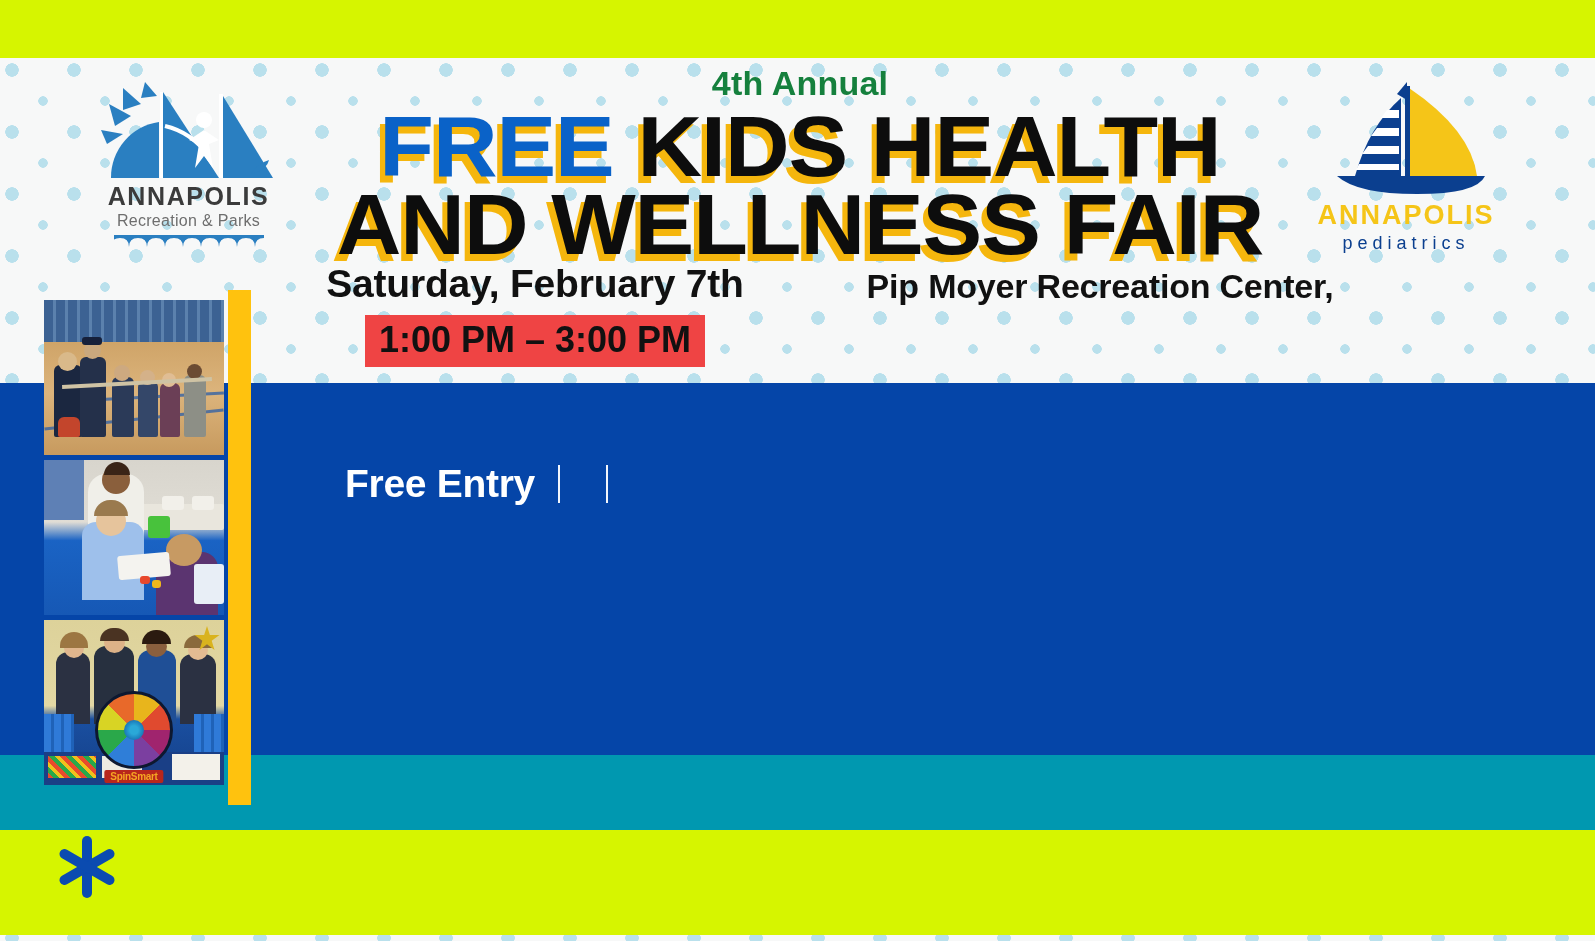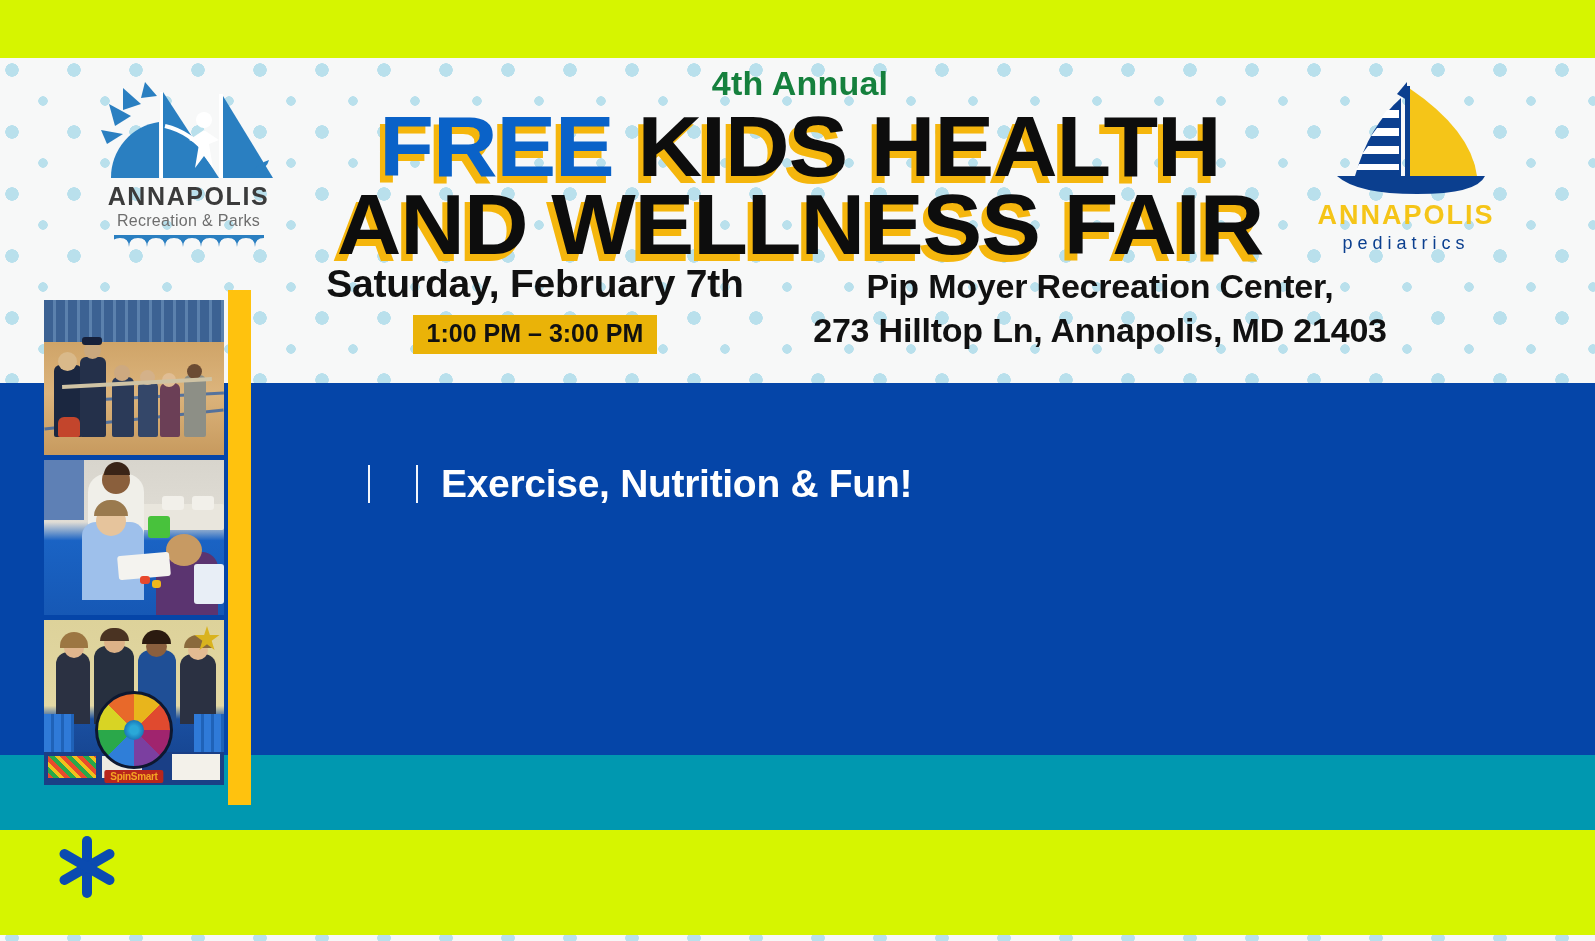--- a/index.html
+++ b/index.html
@@ -93,8 +93,8 @@
   }
   #time-text {
     display:inline-block; margin-top:9px;
-    background:#eab308; color:#111;
-    font-size:25px; font-weight:800; letter-spacing:0px;
+    background:#ef4444; color:#111;
+    font-size:36px; font-weight:800; letter-spacing:0px;
     padding:4px 14px 6px 14px; white-space:nowrap;
   }
   #venue-col { width:580px; text-align:center; padding-top:3px; }

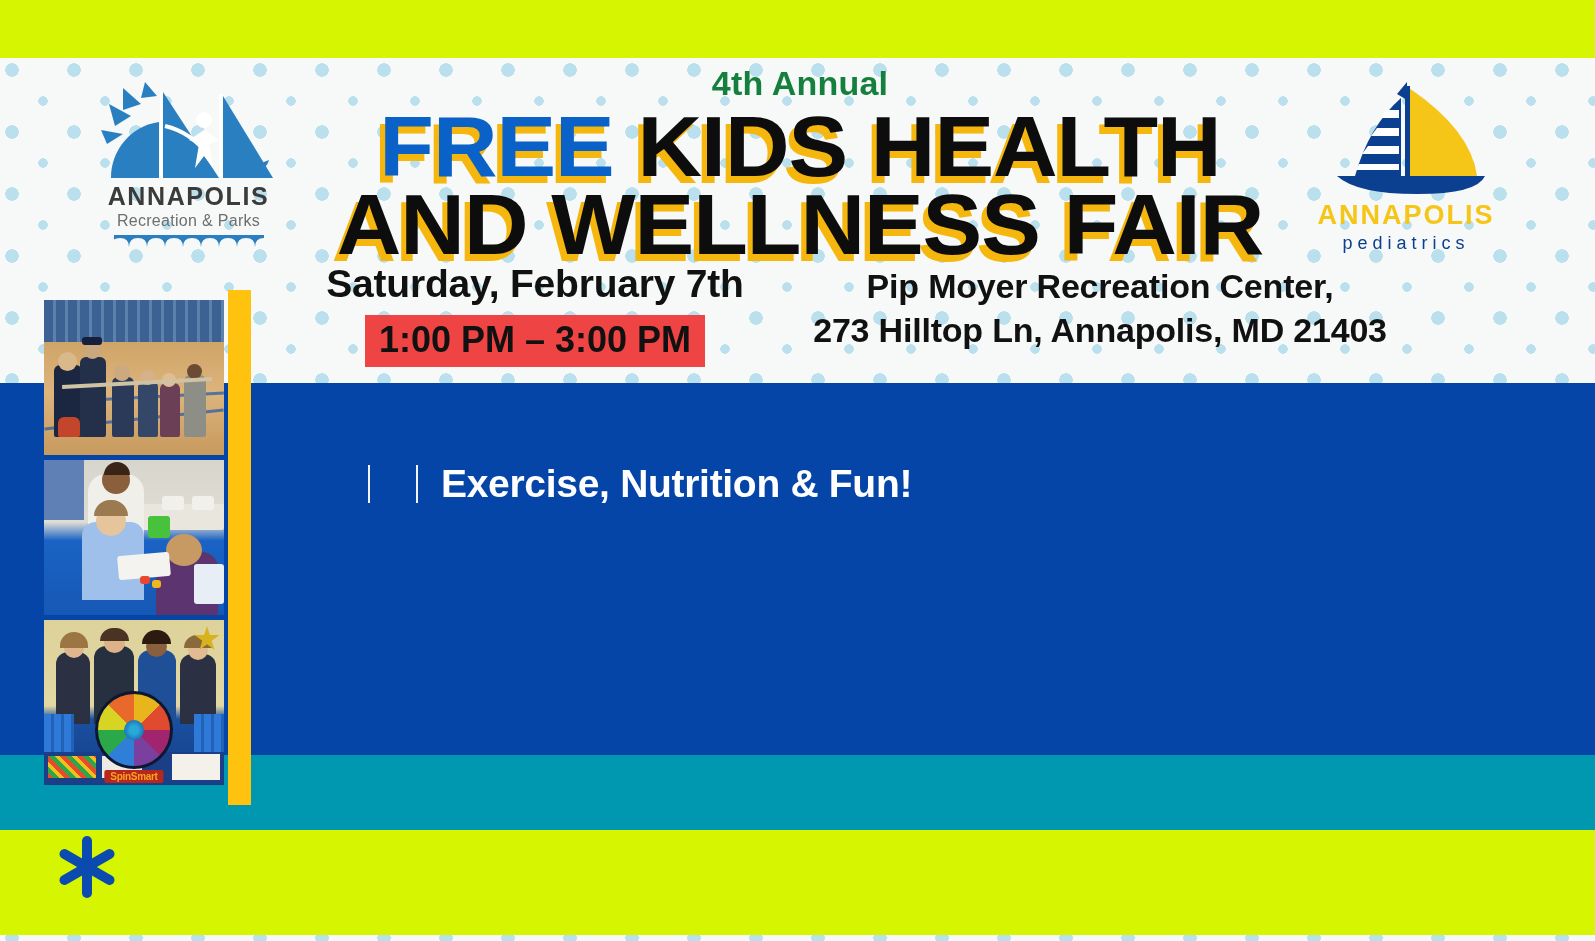--- a/index.html
+++ b/index.html
@@ -250,7 +250,6 @@
     </div>
     <div id="venue-col">
       <div id="venue-name">Pip Moyer Recreation Center,</div>
-      <div id="venue-address">273 Hilltop Ln, Annapolis, MD 21403</div>
     </div>
   </div>
 

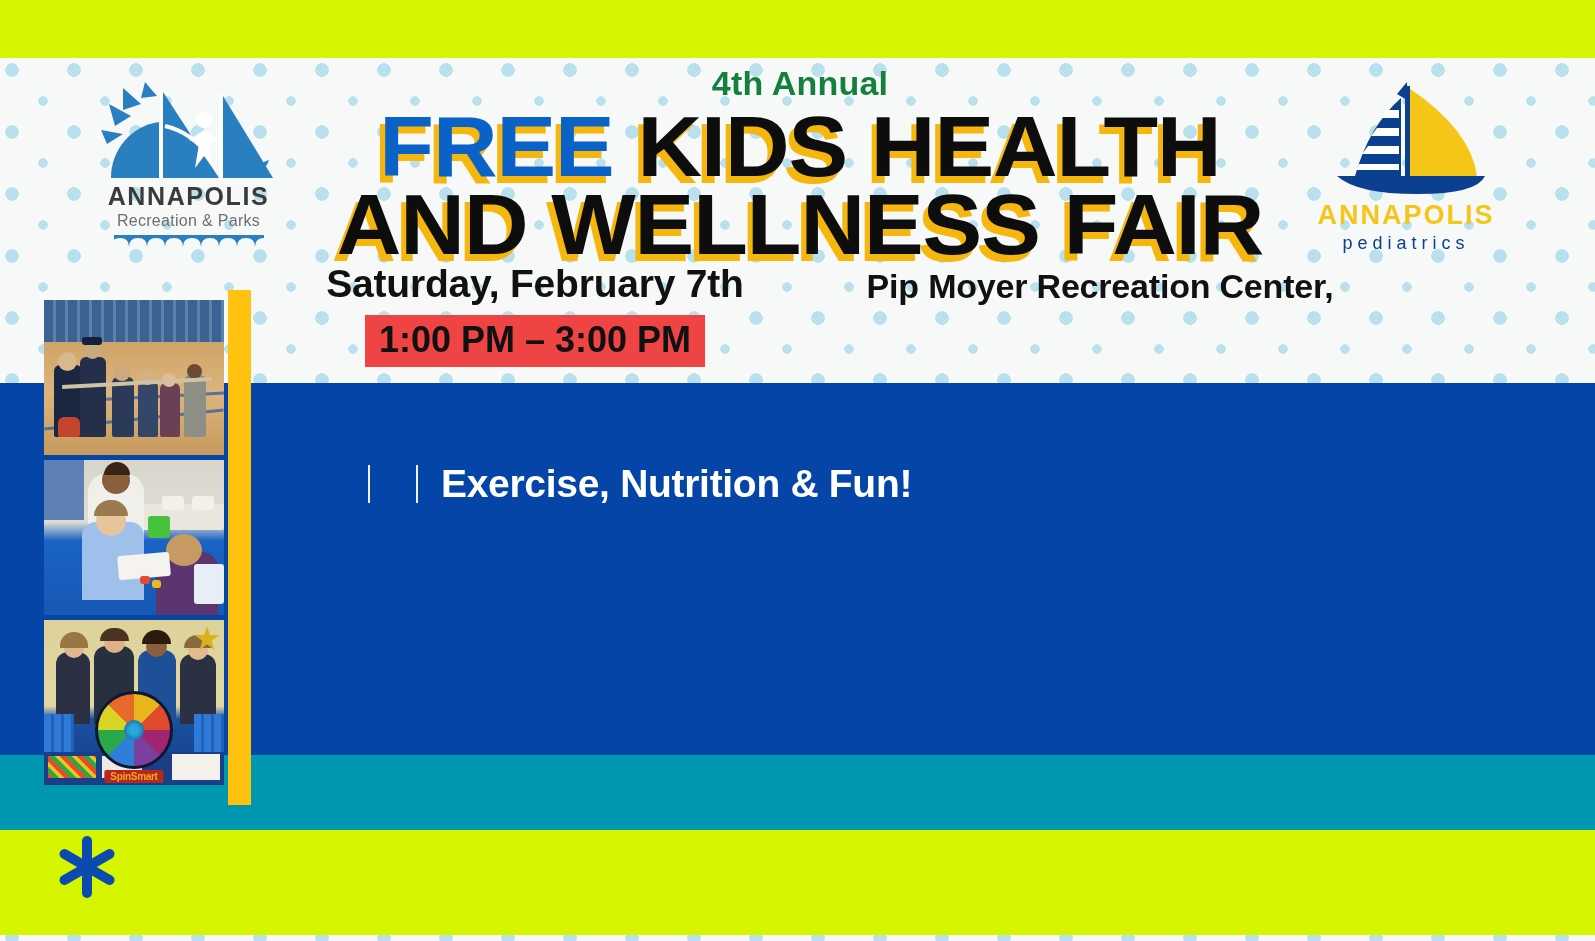--- a/index.html
+++ b/index.html
@@ -330,6 +330,7 @@
   <div id="accent-bar"></div>
 
   <div id="tagline">
+    <span>Free Entry</span>
     <span class="sep"></span>
     <span class="sep"></span>
     <span>Exercise, Nutrition &amp; Fun!</span>

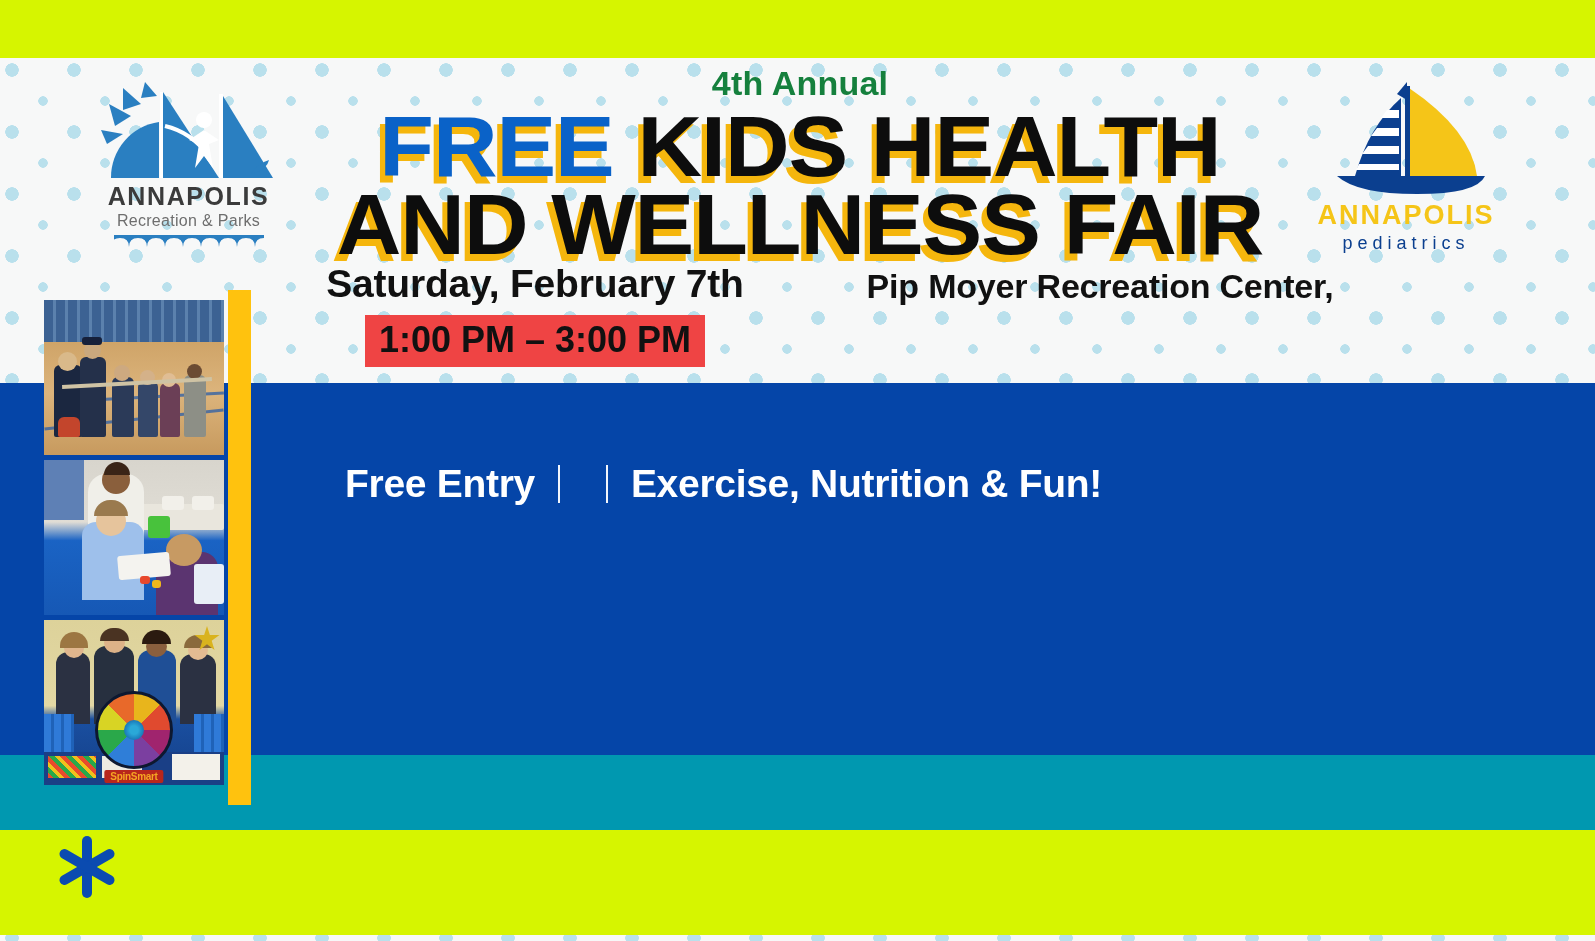--- a/index.html
+++ b/index.html
@@ -333,7 +333,6 @@
     <span>Free Entry</span>
     <span class="sep"></span>
     <span class="sep"></span>
-    <span>Exercise, Nutrition &amp; Fun!</span>
   </div>
 
   <svg id="asterisk" viewBox="0 0 60 62">

